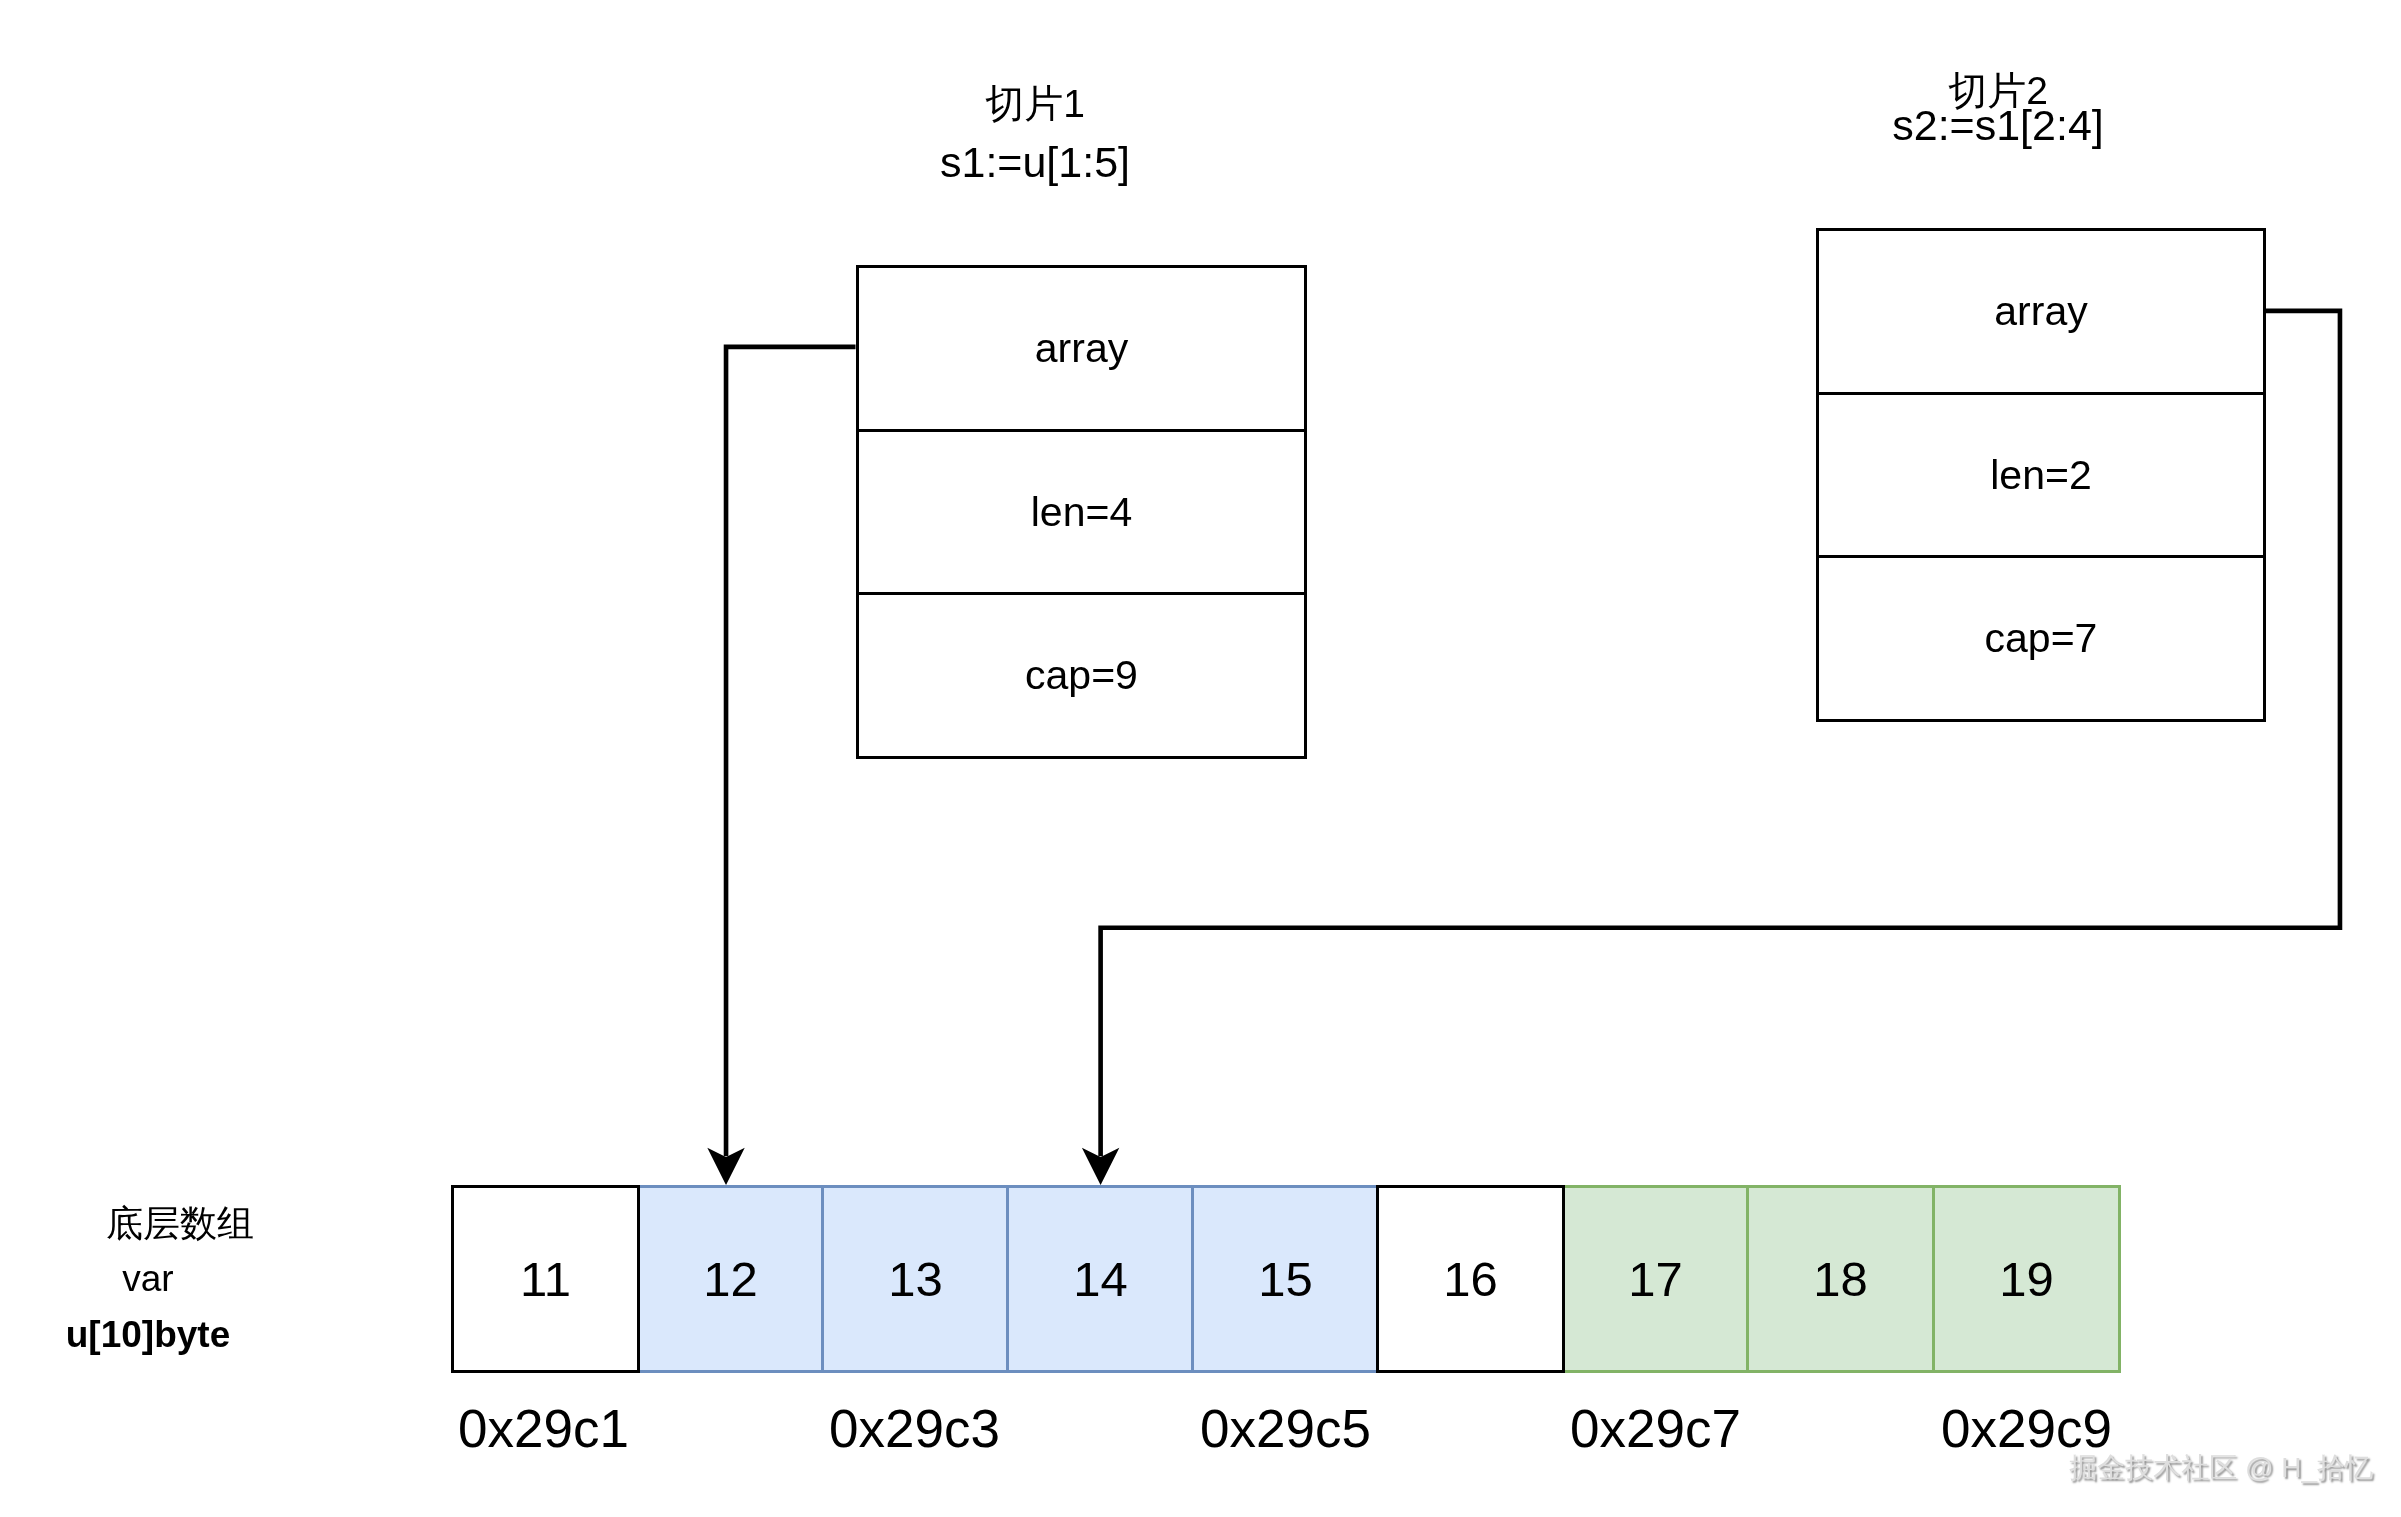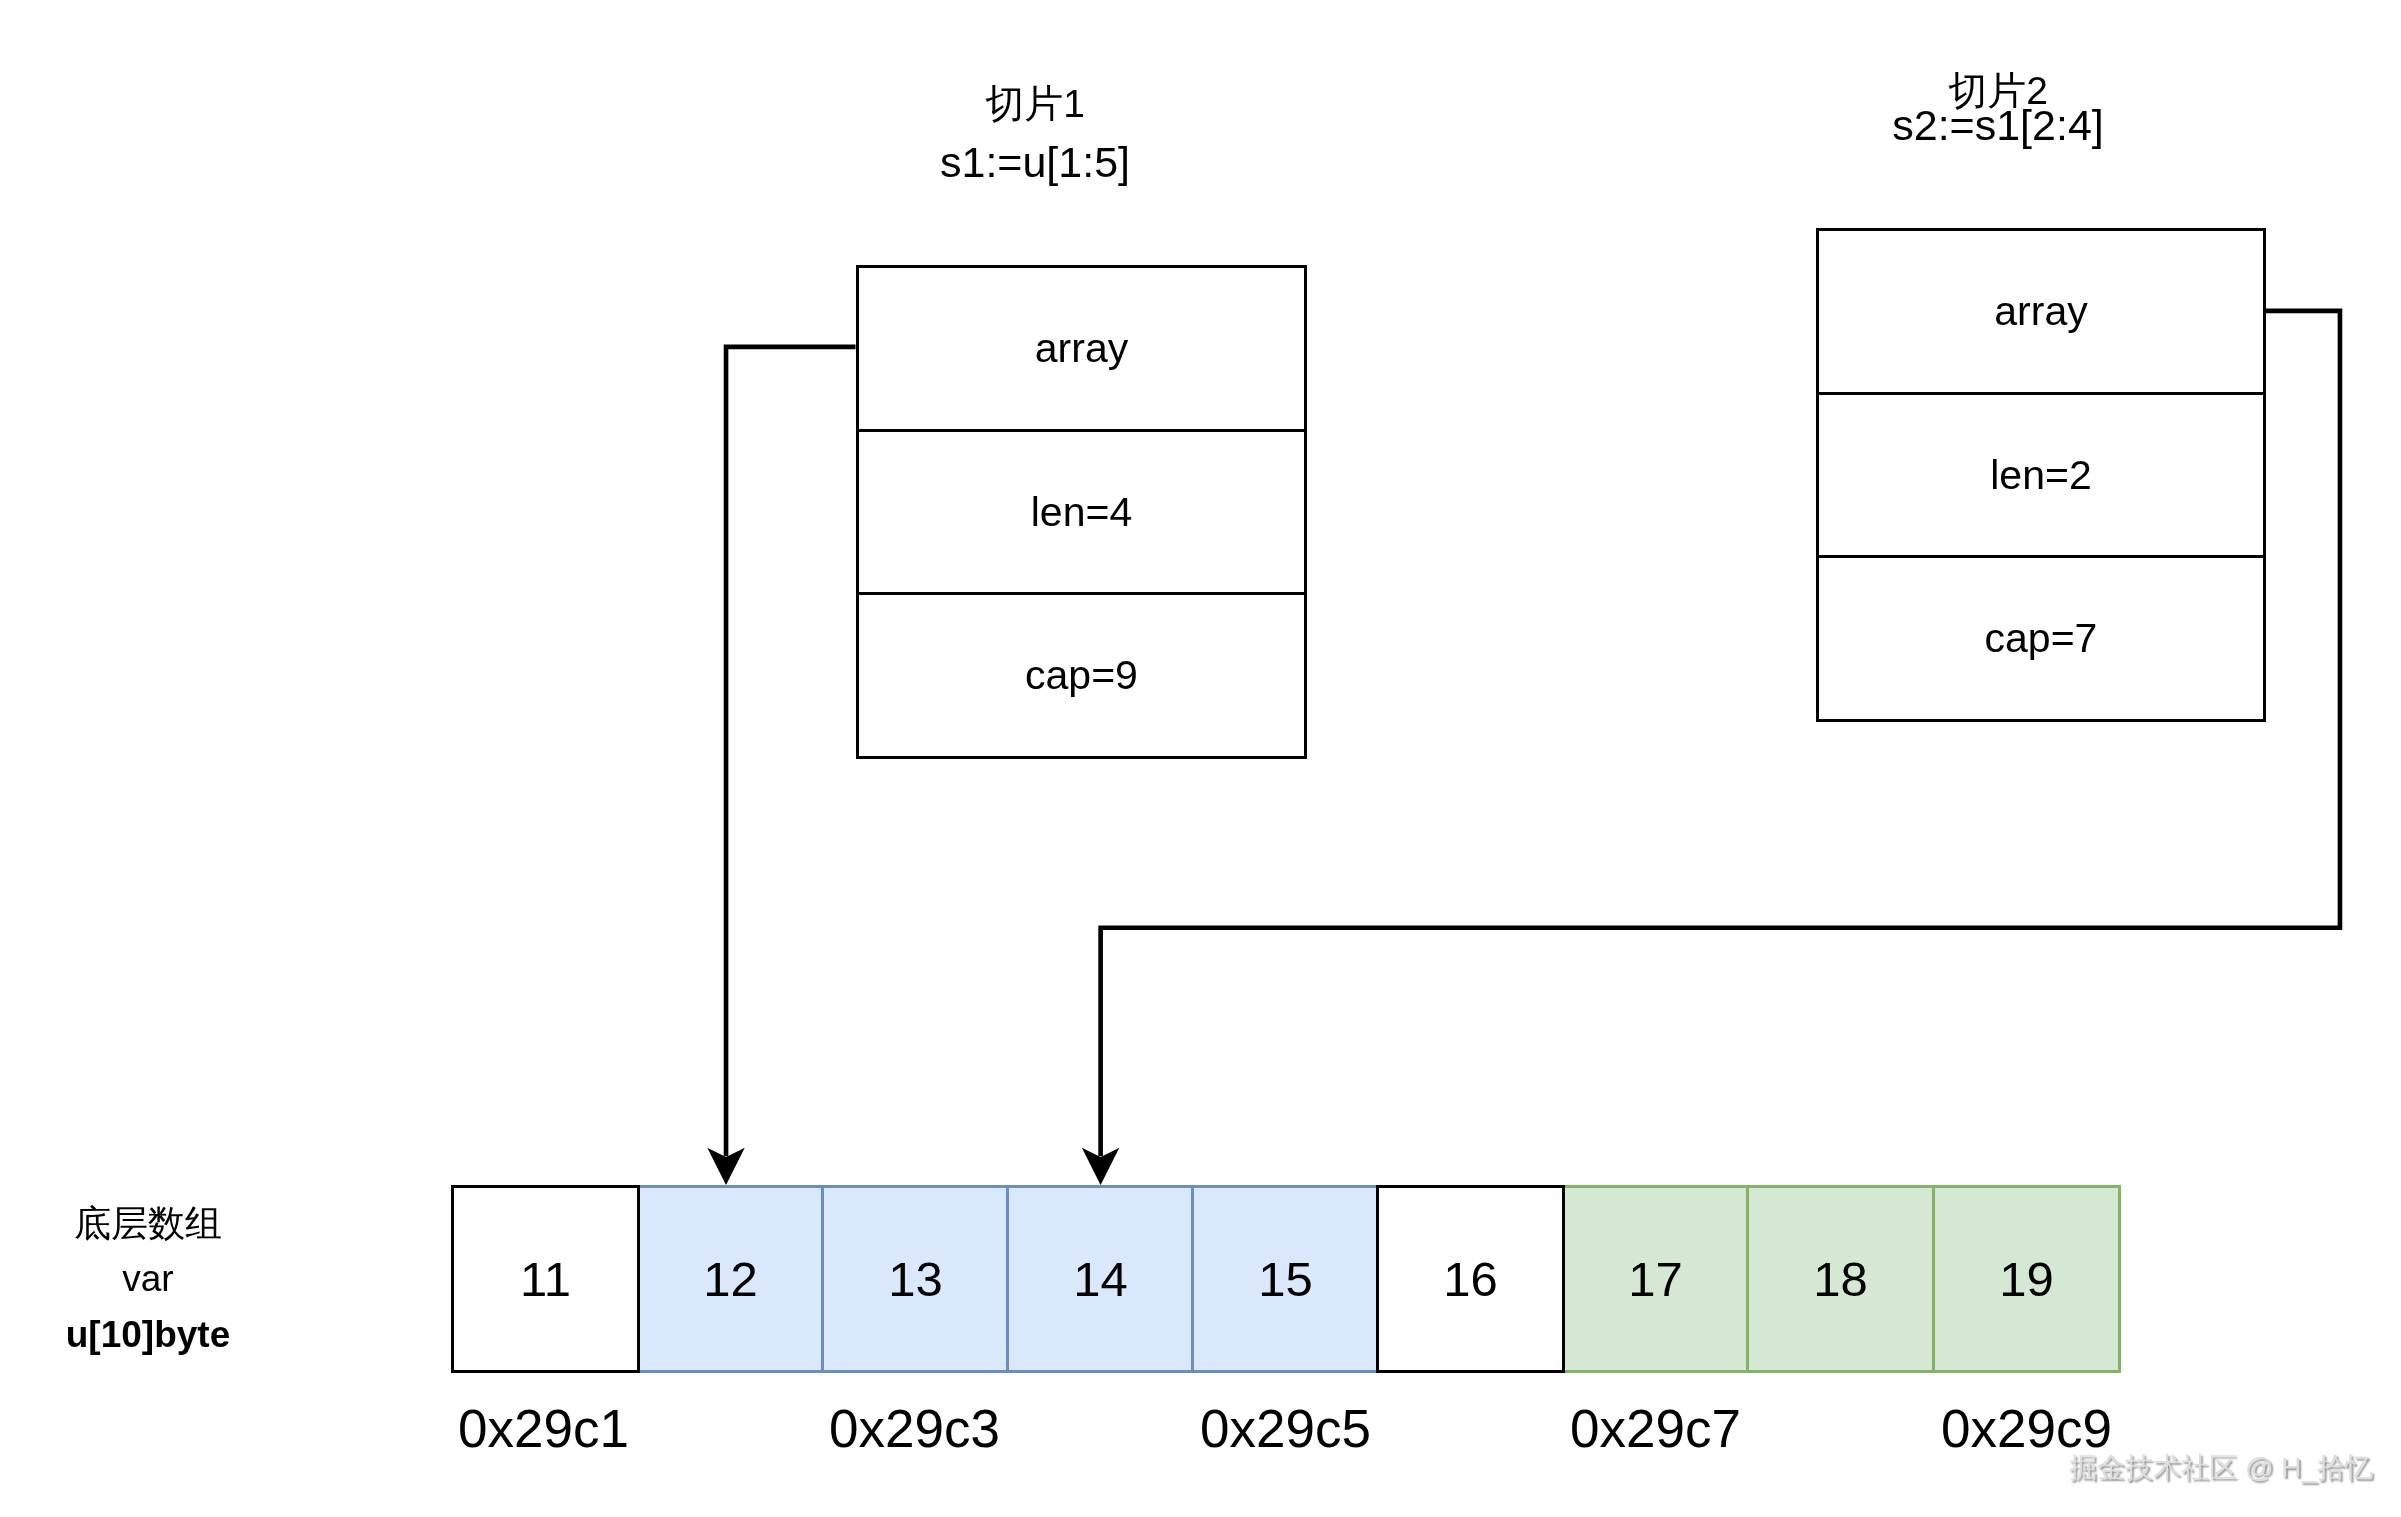--- a/index.html
+++ b/index.html
@@ -145,7 +145,7 @@
     <div class="srow">cap=7</div>
   </div>
 
-  <div class="arr-label" style="top:1200px;">底层数组</div>
+  <div class="arr-label" style="top:1200px;padding-left:32px;">底层数组</div>
   <div class="arr-label" style="top:1255px;">var</div>
   <div class="arr-label" style="top:1311px;font-weight:bold;">u[10]byte</div>
 

